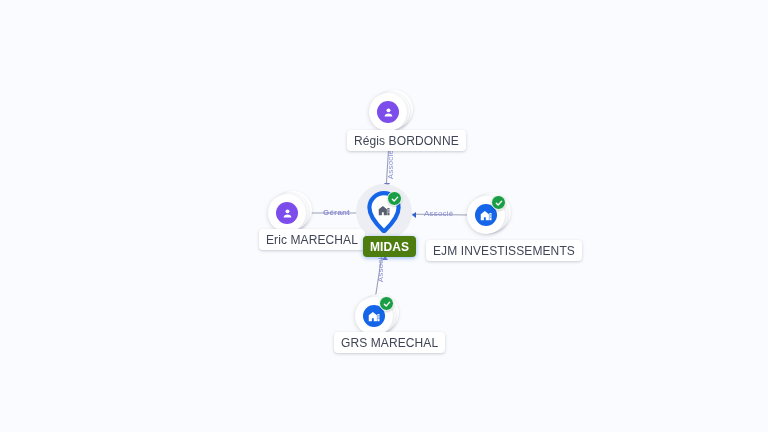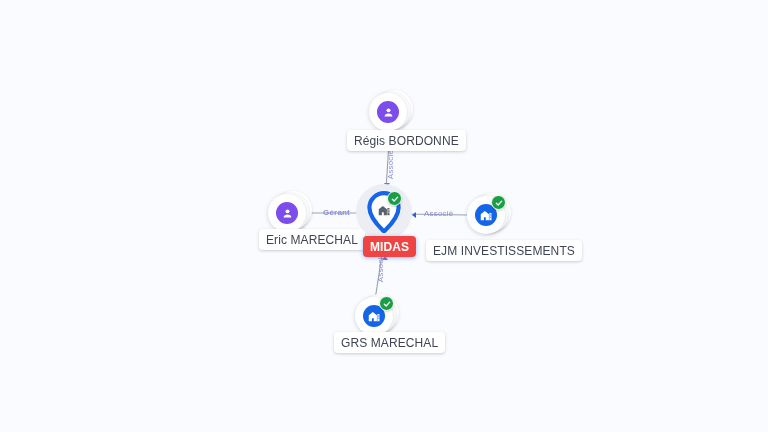--- a/index.html
+++ b/index.html
@@ -108,7 +108,7 @@
     letter-spacing:.1px;
   }
   .label.selected{
-    background:#ef4444;
+    background:#4d7c0f;
     color:#ffffff;
     font-weight:bold;
     box-shadow:0 1px 4px rgba(21,101,232,.45);

